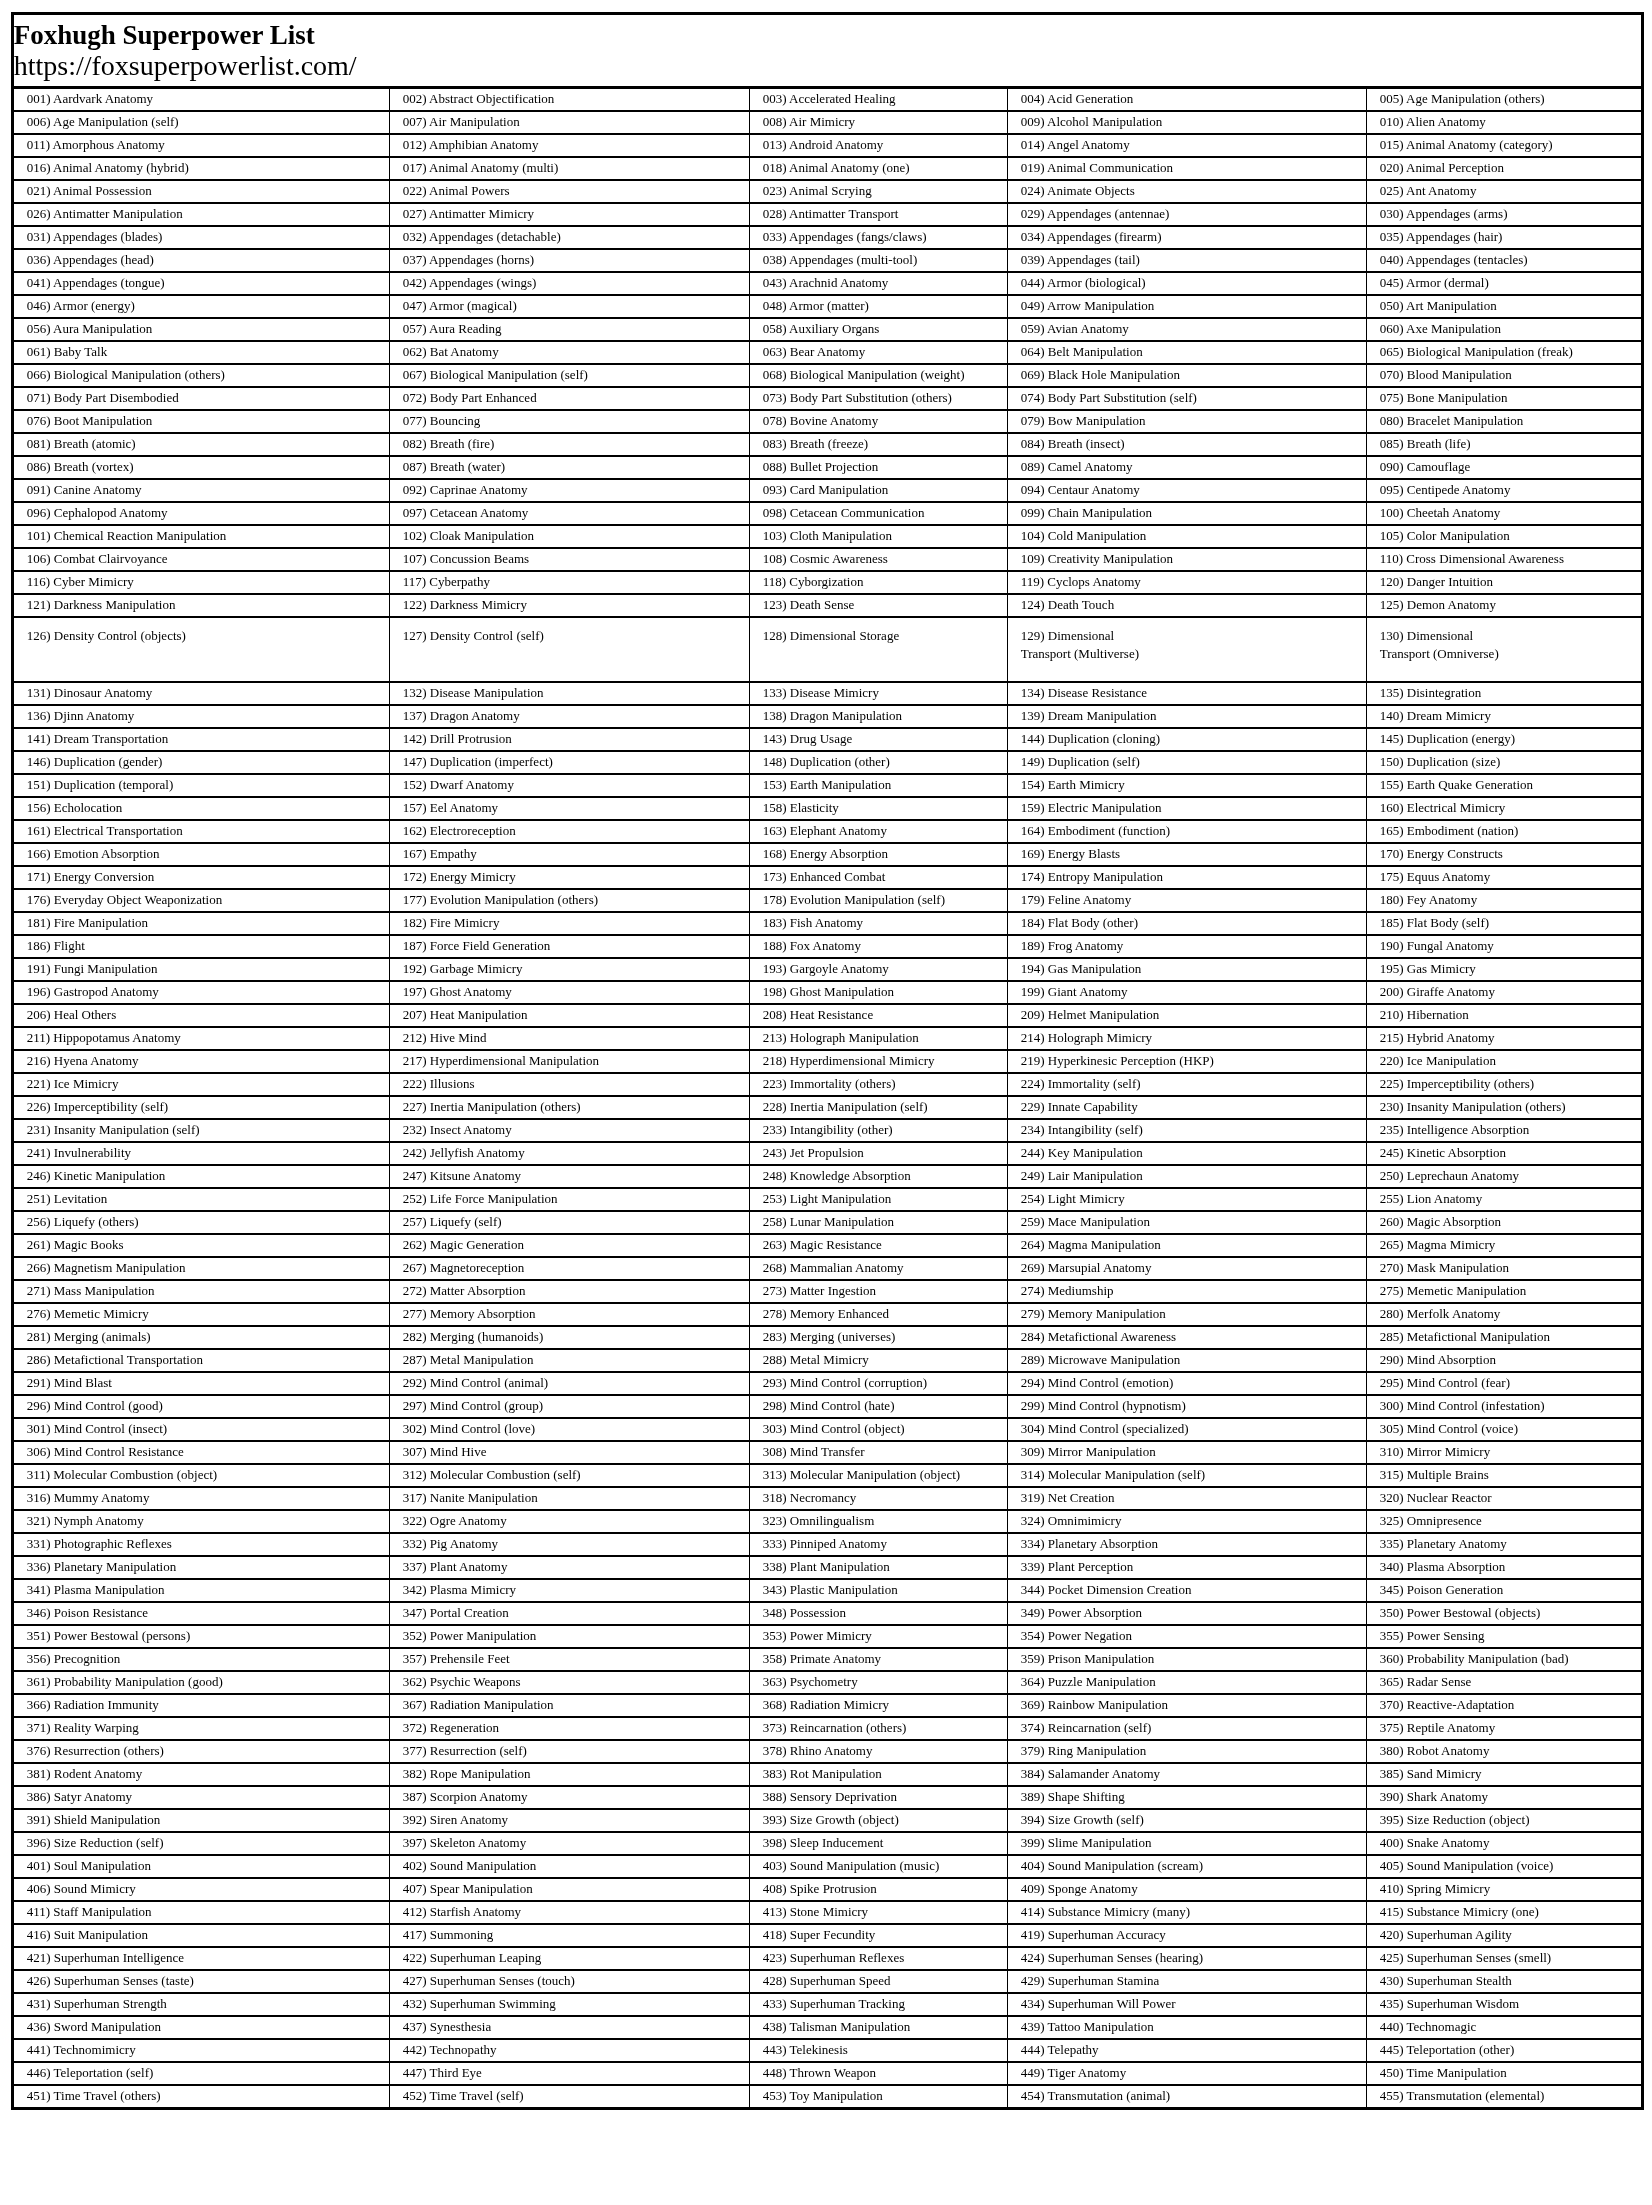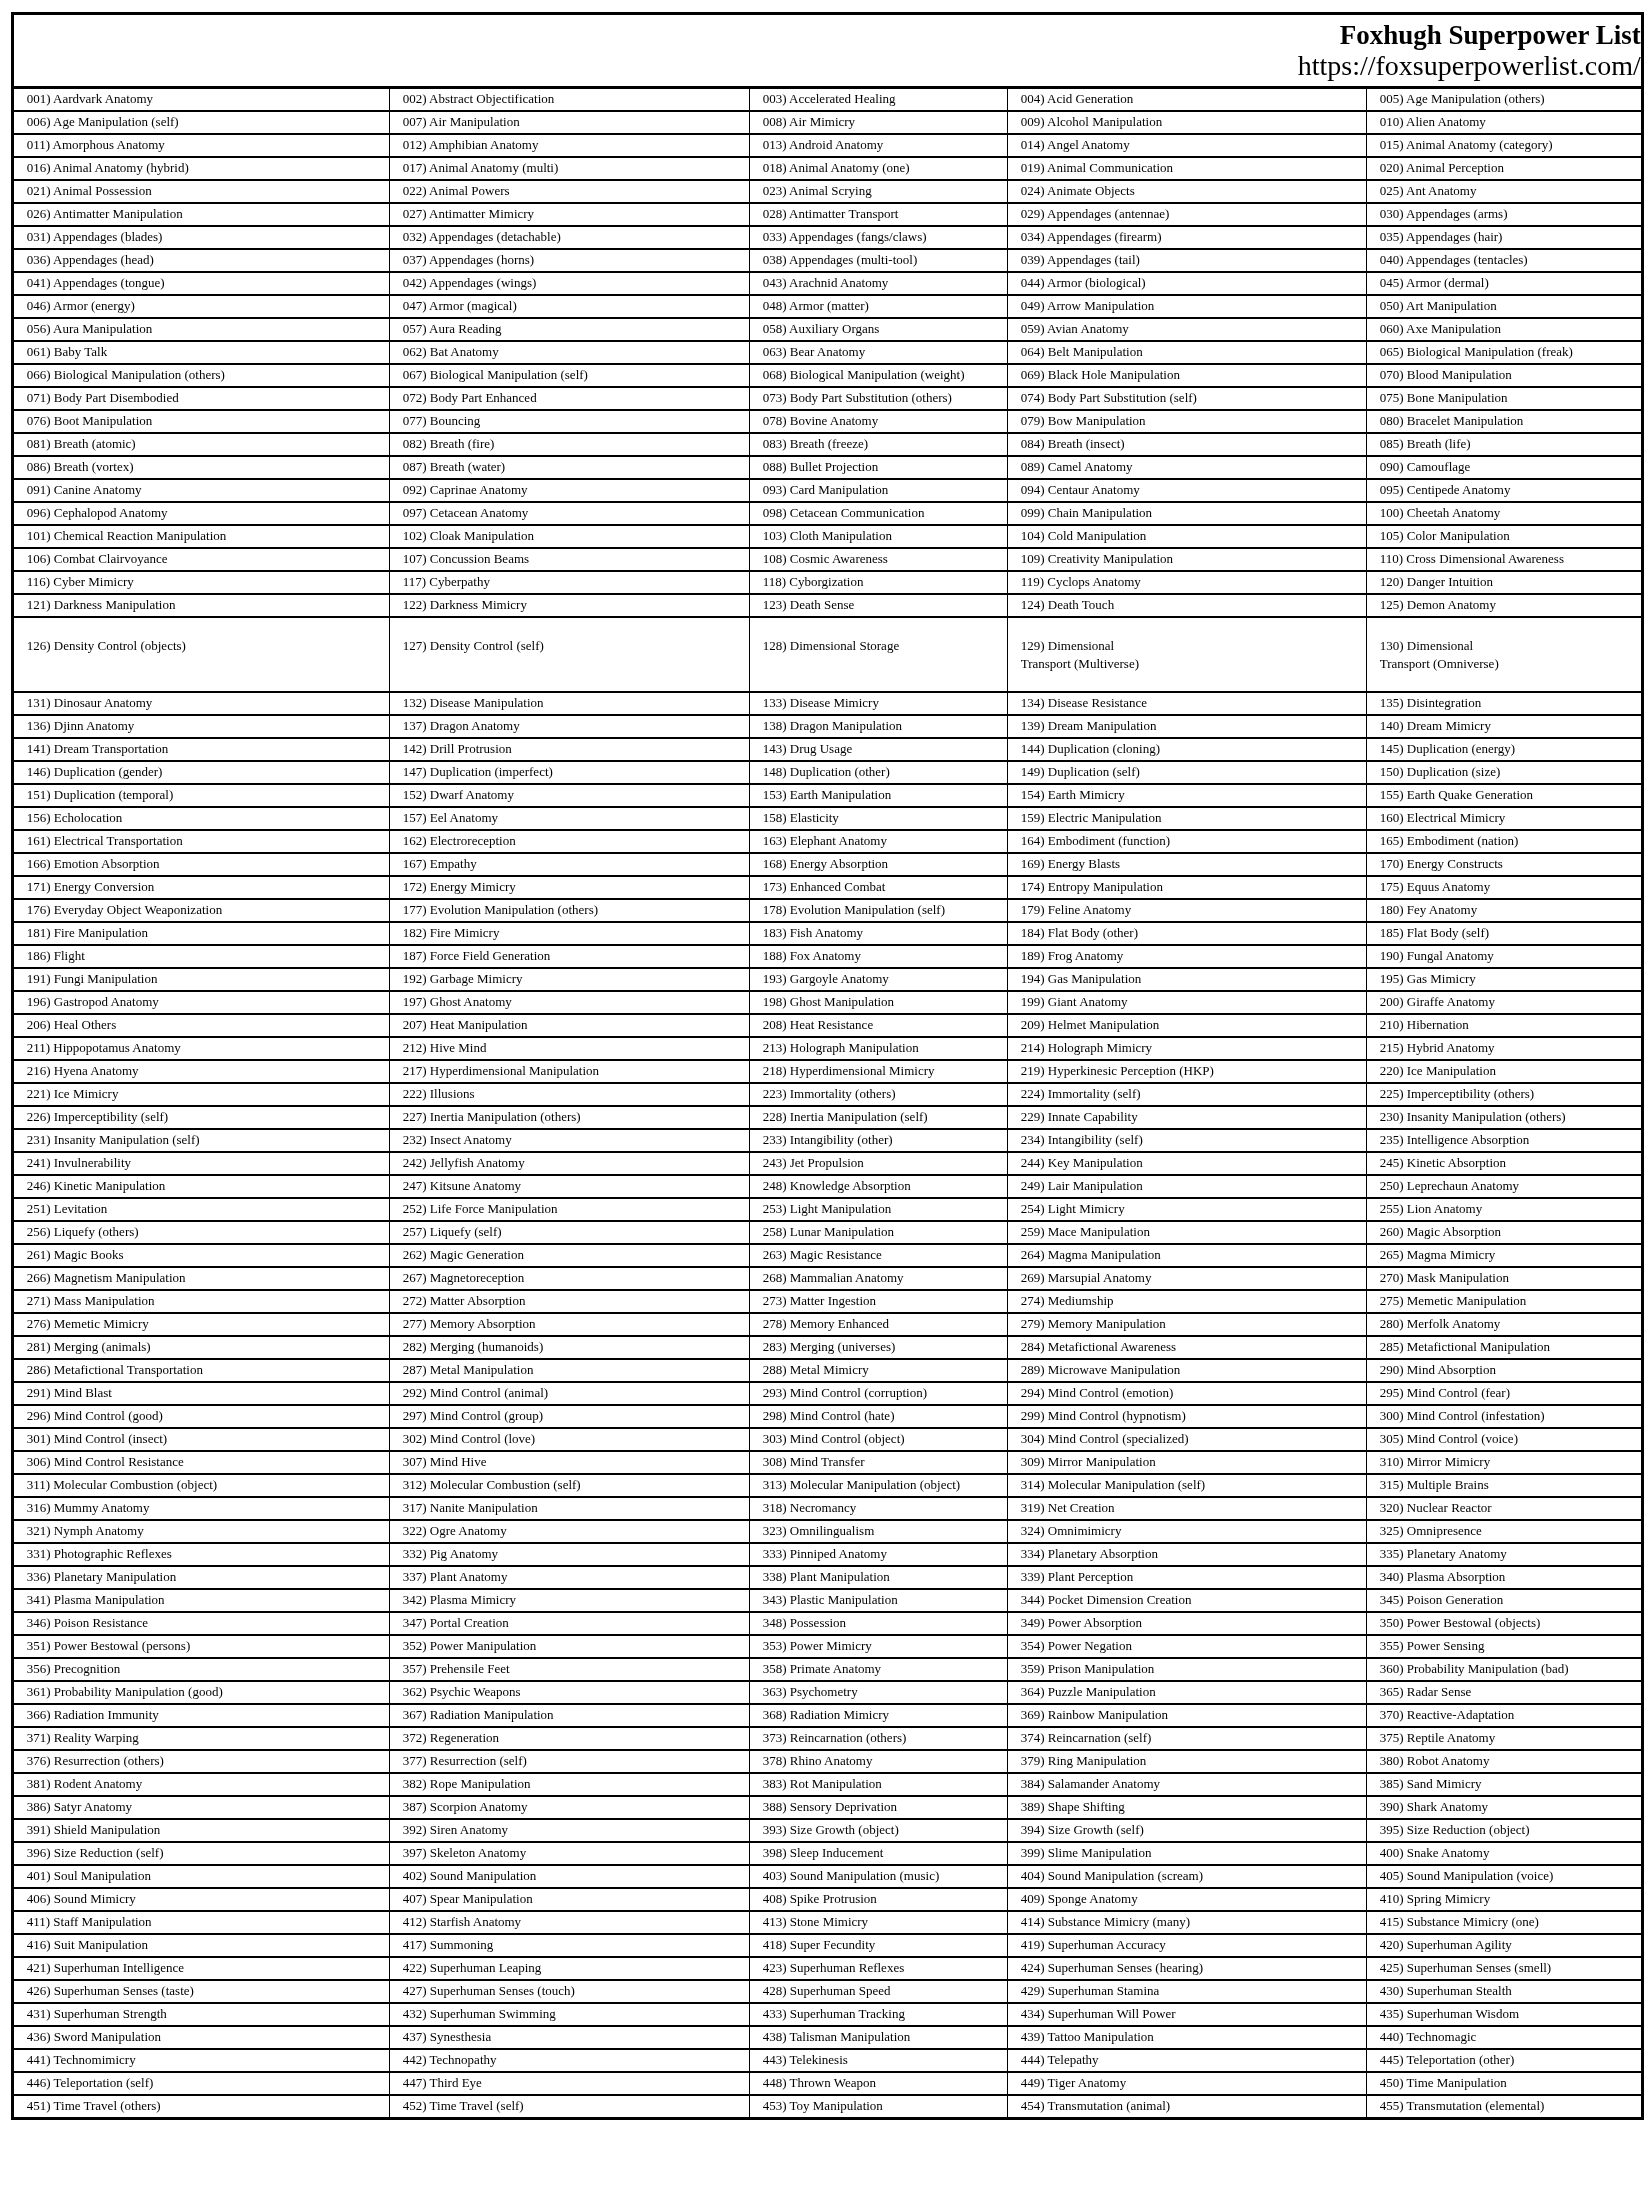--- a/index.html
+++ b/index.html
@@ -41,7 +41,7 @@
   tr.title-row td {
     border: 3px solid #000;
     border-bottom-width: 3.6px;
-    text-align: right;
+    text-align: left;
     padding: 3.6px 0 6px 0;
   }
   .doc-title {

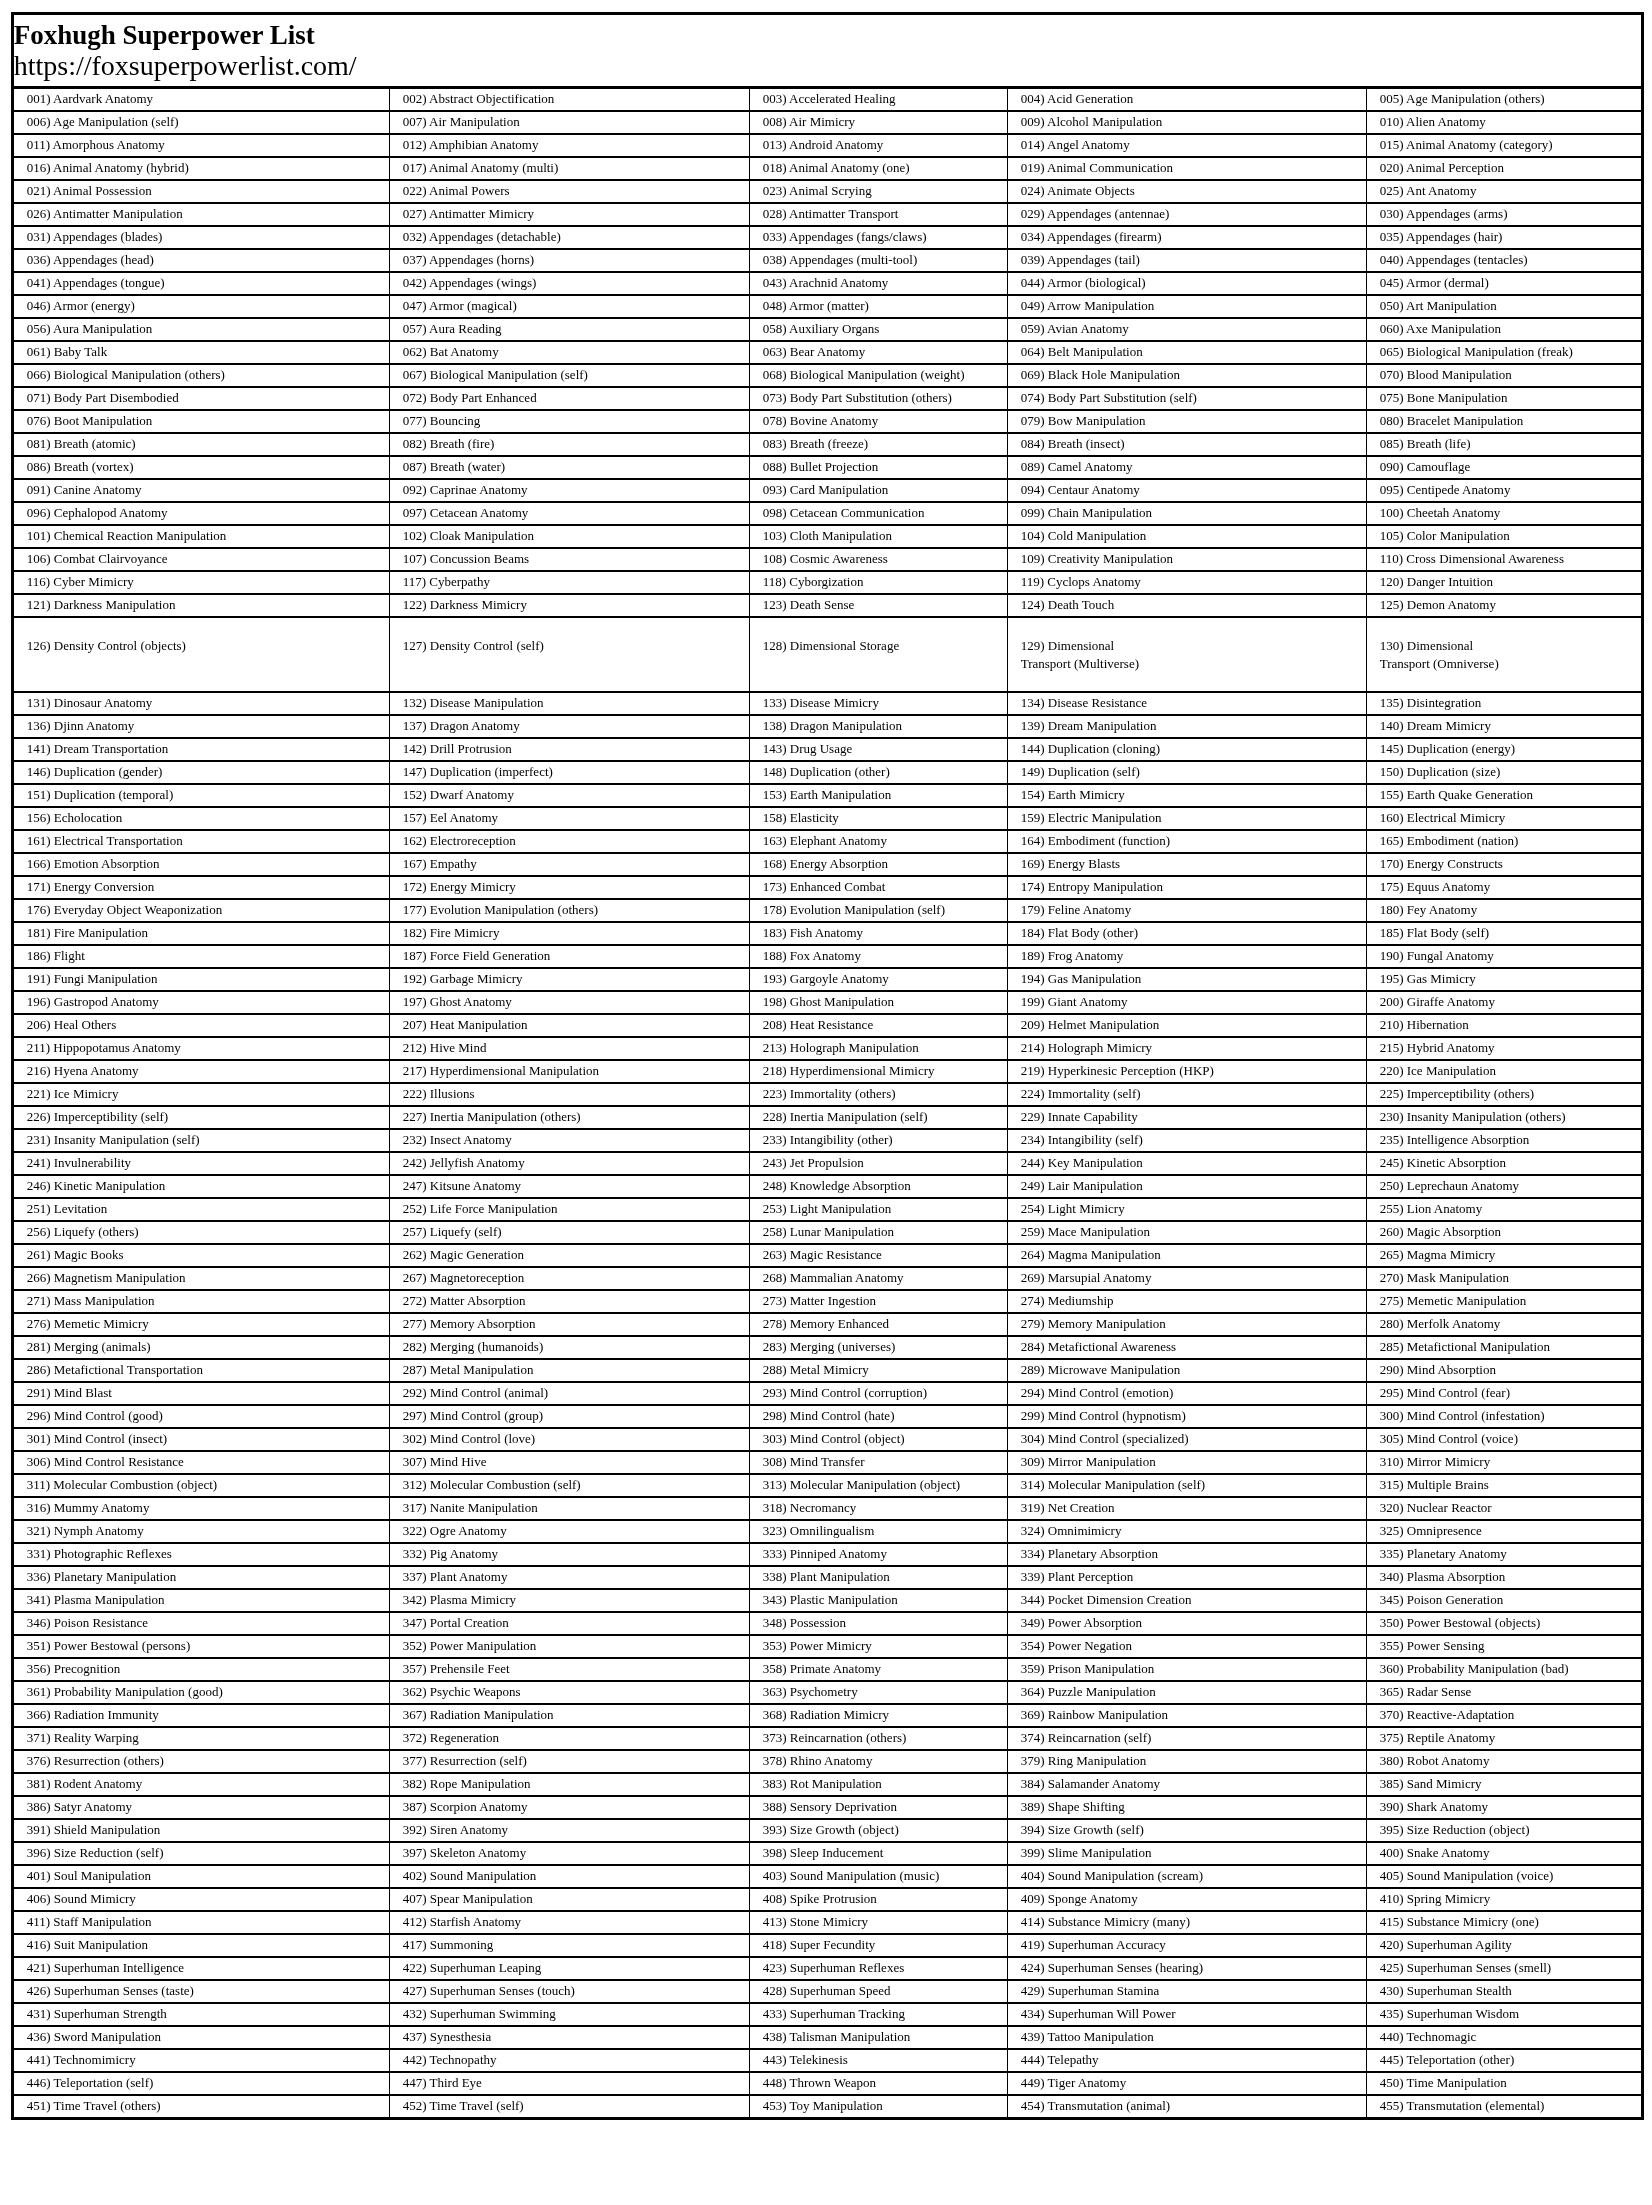--- a/index.html
+++ b/index.html
@@ -35,7 +35,7 @@
   tr.row-tall td.cell {
     height: 54px;
     vertical-align: top;
-    padding-top: 19px;
+    padding-top: 9px;
     font-family: Liberation Serif, serif;
   }
   tr.title-row td {

